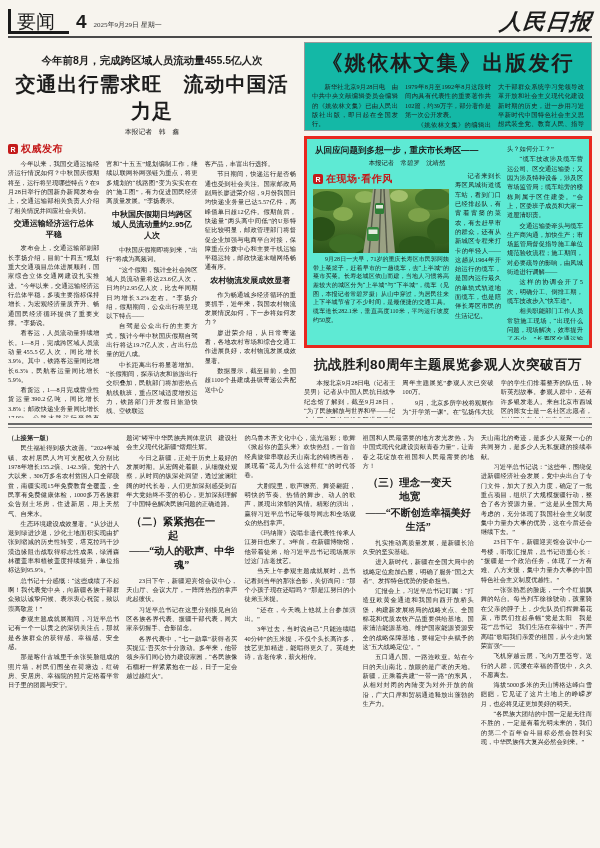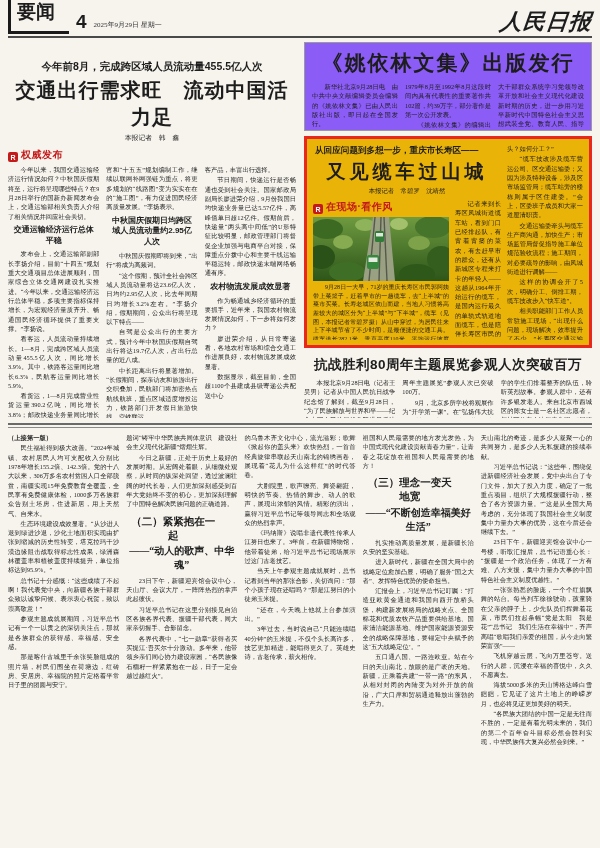--- a/index.html
+++ b/index.html
@@ -14,9 +14,9 @@
   .hdr-left{display:flex;align-items:flex-end;gap:7px;}
   .section-tag{
     font-family:"Liberation Sans","DejaVu Sans",sans-serif;
-    font-weight:bold;font-size:19px;line-height:1;
+    font-weight:normal;font-size:19px;line-height:1;
     border-left:3px solid #1a1a1a;border-bottom:3px solid #1a1a1a;
-    padding:3px 14px 10px 6px;
+    padding:3px 14px 0 6px;
   }
   .page-num{font-family:"Liberation Sans",sans-serif;font-weight:bold;font-size:19px;line-height:1;padding-bottom:3px;}
   .hdr-date{font-size:7px;color:#333;padding-bottom:4px;}

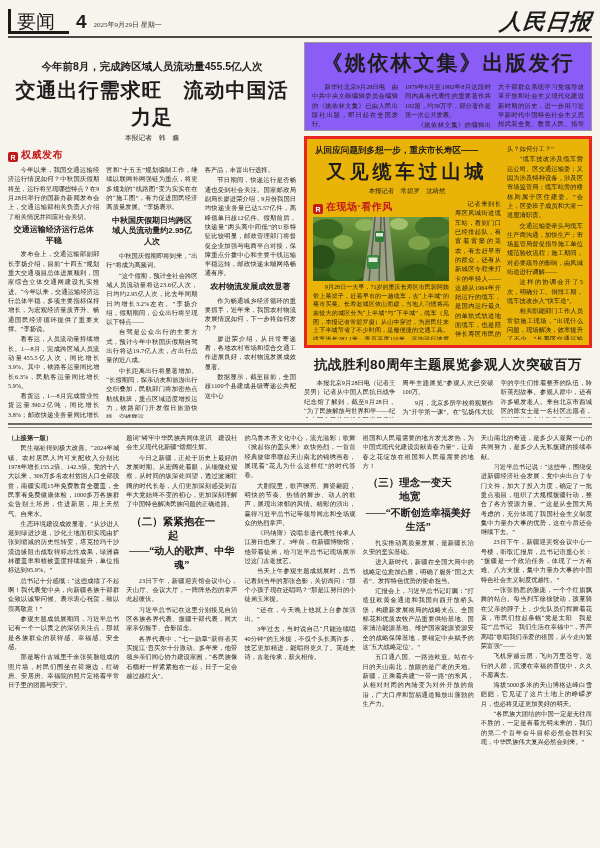--- a/index.html
+++ b/index.html
@@ -45,7 +45,7 @@
   .top-right{flex:1;display:flex;flex-direction:column;gap:5px;min-width:0;}
   .kicker{
     font-family:"Liberation Sans",sans-serif;font-weight:bold;
-    font-size:10.5px;text-align:center;margin-top:18px;
+    font-size:10.5px;text-align:center;margin-top:12px;
   }
   .big-title{
     font-family:Liberation Mono, monospace;font-weight:bold;

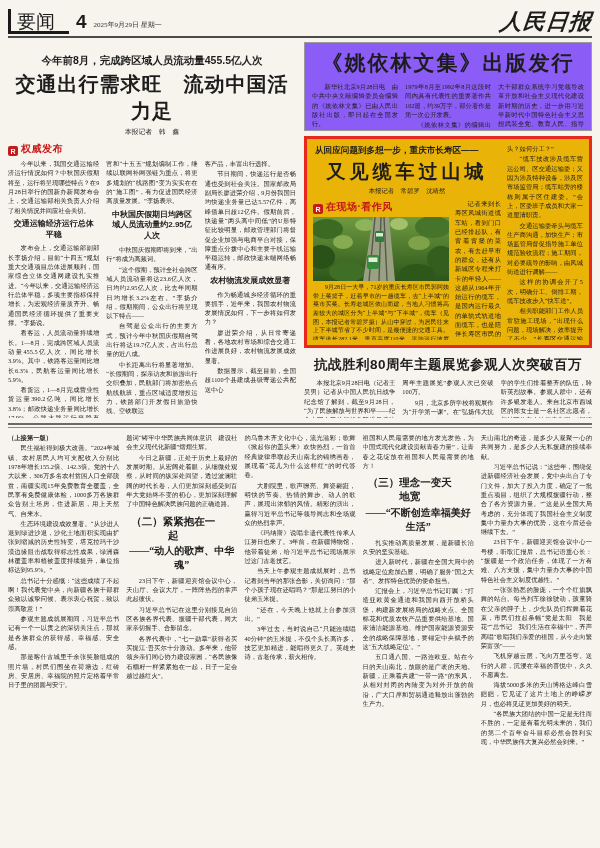--- a/index.html
+++ b/index.html
@@ -64,7 +64,7 @@
     display:inline-flex;align-items:center;justify-content:center;
   }
   
-  .yao-box{border:1px solid #9a9a9a;background:#8b5cf6;padding:4px 7px 5px 7px;height:88px;overflow:hidden;}
+  .yao-box{border:1px solid #9a9a9a;background:#14b8a6;padding:4px 7px 5px 7px;height:88px;overflow:hidden;}
   .yao-title{
     font-family:"Liberation Sans",sans-serif;font-weight:bold;
     font-size:21px;letter-spacing:2px;text-align:center;margin:2px 0 5px 0;

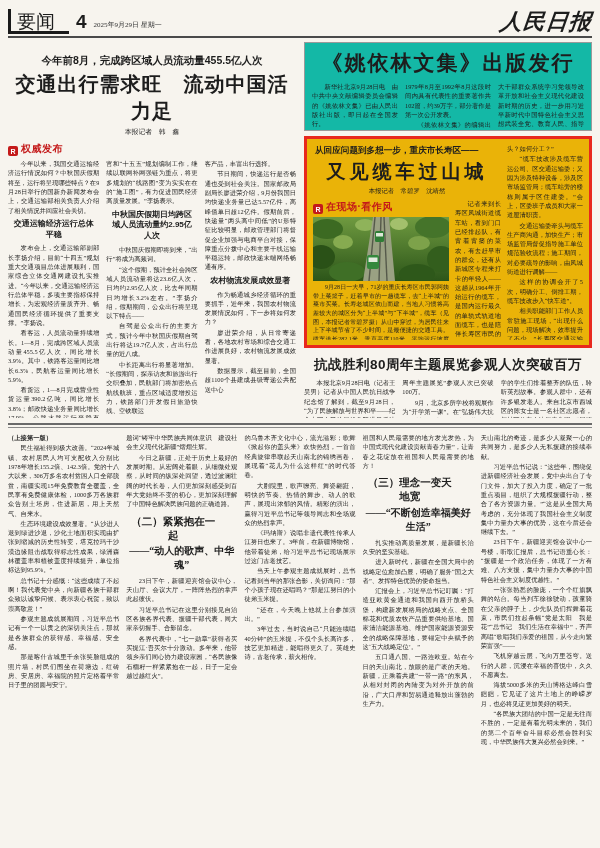--- a/index.html
+++ b/index.html
@@ -53,7 +53,7 @@
   }
   .byline{font-size:6.8px;text-align:center;color:#222;margin-bottom:4px;}
   .cols-transport .col{height:272px;}
-  .red-label{display:flex;align-items:flex-end;gap:3px;margin:1px 0 3px 0;}
+  .red-label{display:flex;align-items:center;gap:3px;margin:1px 0 3px 0;}
   .red-label .txt{
     font-family:"Liberation Sans",sans-serif;font-weight:bold;
     font-size:10px;color:#c41a1a;letter-spacing:.5px;

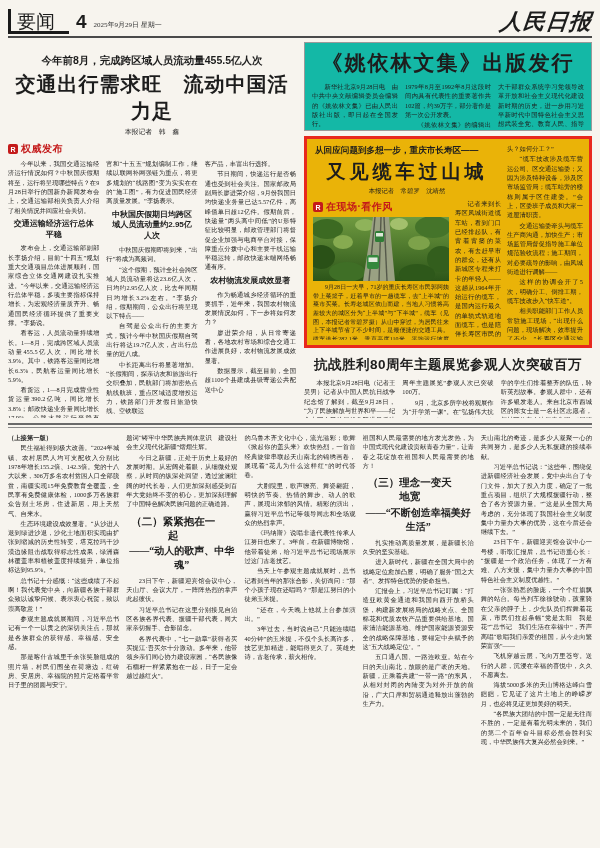--- a/index.html
+++ b/index.html
@@ -71,7 +71,7 @@
   }
   .cols-yao .col{height:48px;}
   
-  .cc-box{border:3px solid #e8281e;background:#eab308;height:221px;overflow:hidden;padding:5px 6px;}
+  .cc-box{border:3px solid #e8281e;background:#5eead4;height:221px;overflow:hidden;padding:5px 6px;}
   .cc-grid{display:grid;grid-template-columns:136px 46px 1fr;grid-template-rows:auto 1fr;gap:3px 6px;height:100%;}
   .cc-head{grid-area:1/1/2/3;}
   .cc-kicker{font-family:"Liberation Sans",sans-serif;font-weight:bold;font-size:8.6px;margin:1px 0 2px 2px;}

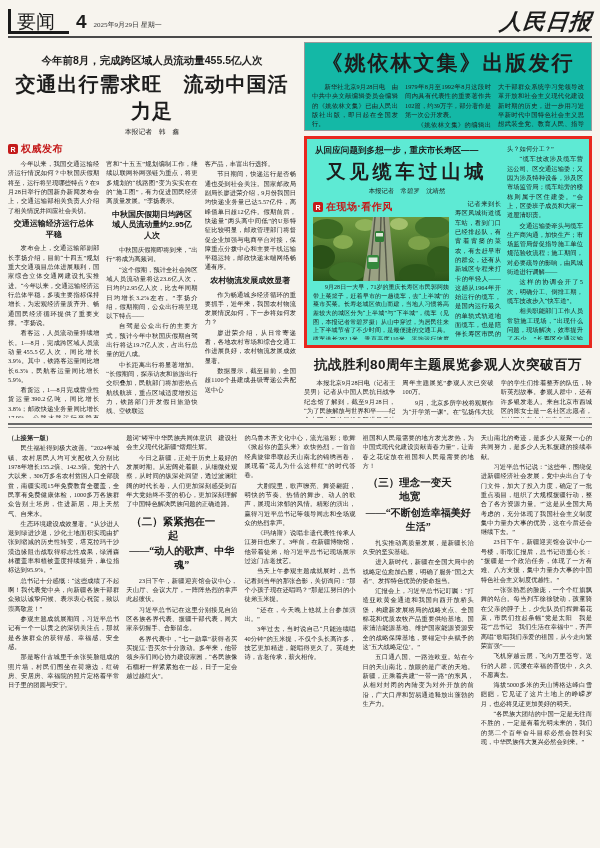--- a/index.html
+++ b/index.html
@@ -174,7 +174,6 @@
         <div class="cc-grid">
           <div class="cc-head">
             <div class="cc-kicker">从回应问题到多想一步，重庆市长寿区——</div>
-            <div class="cc-title">又见缆车过山城</div>
             <div class="cc-byline">本报记者　常碧罗　沈靖然</div>
           </div>
           <div class="cc-left">

